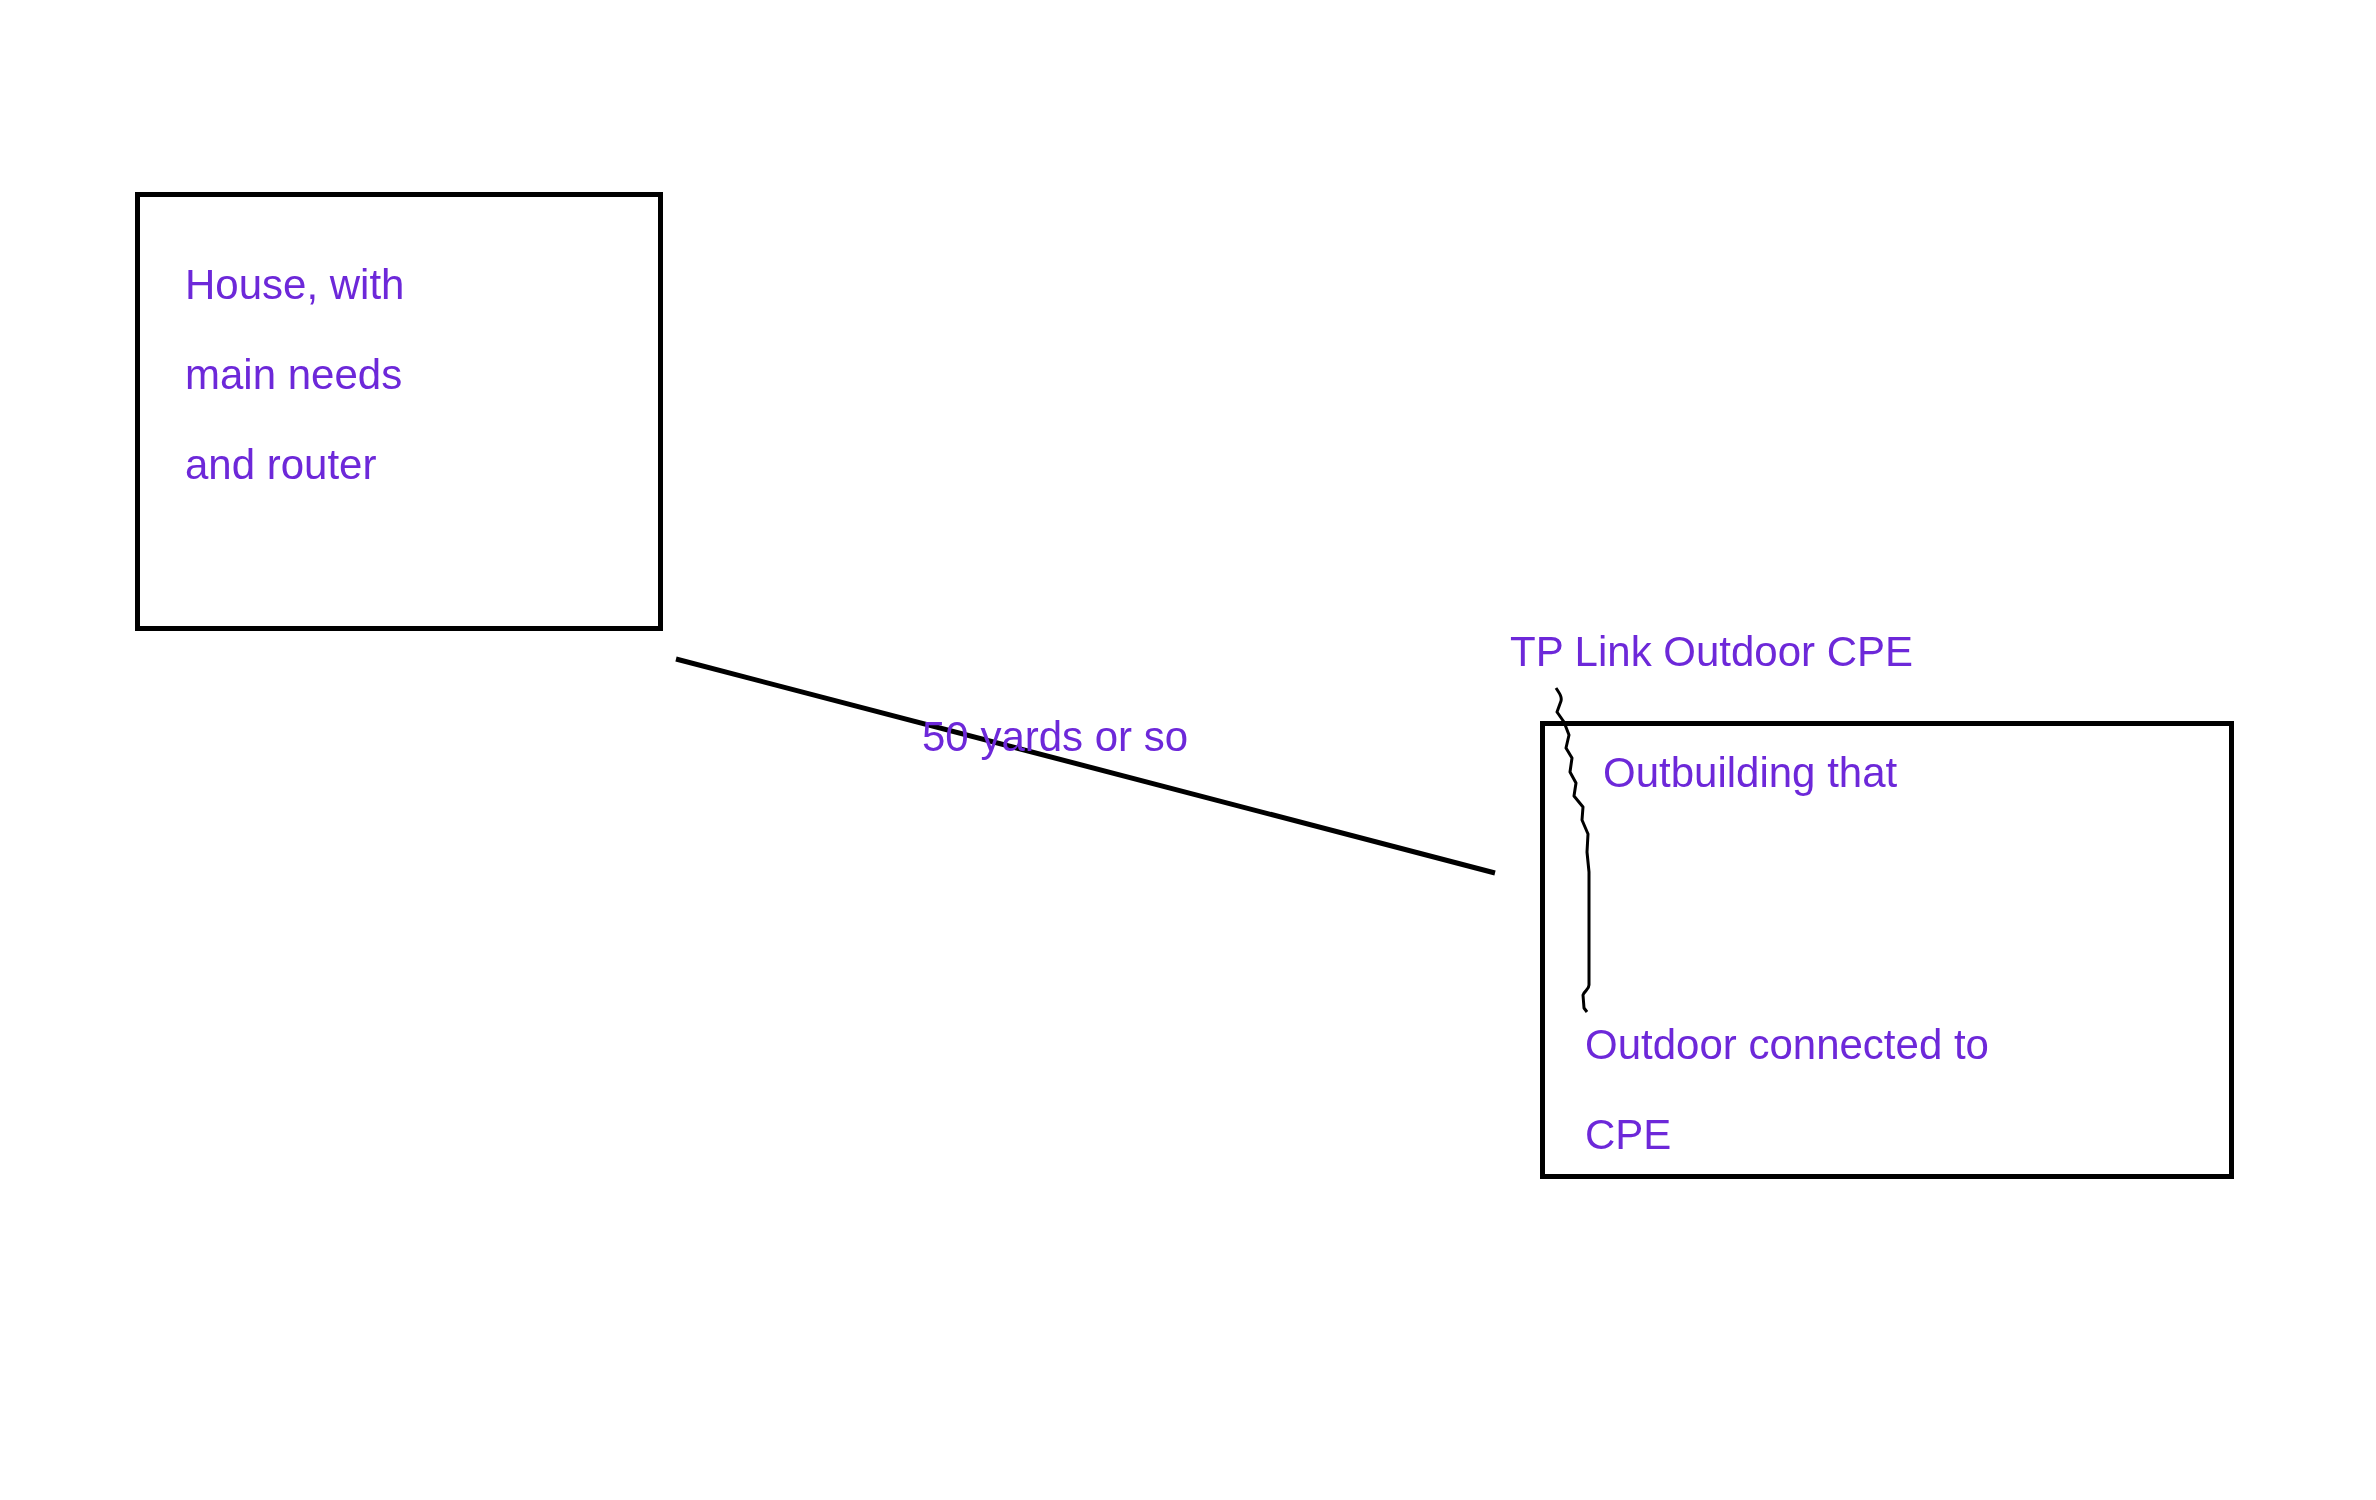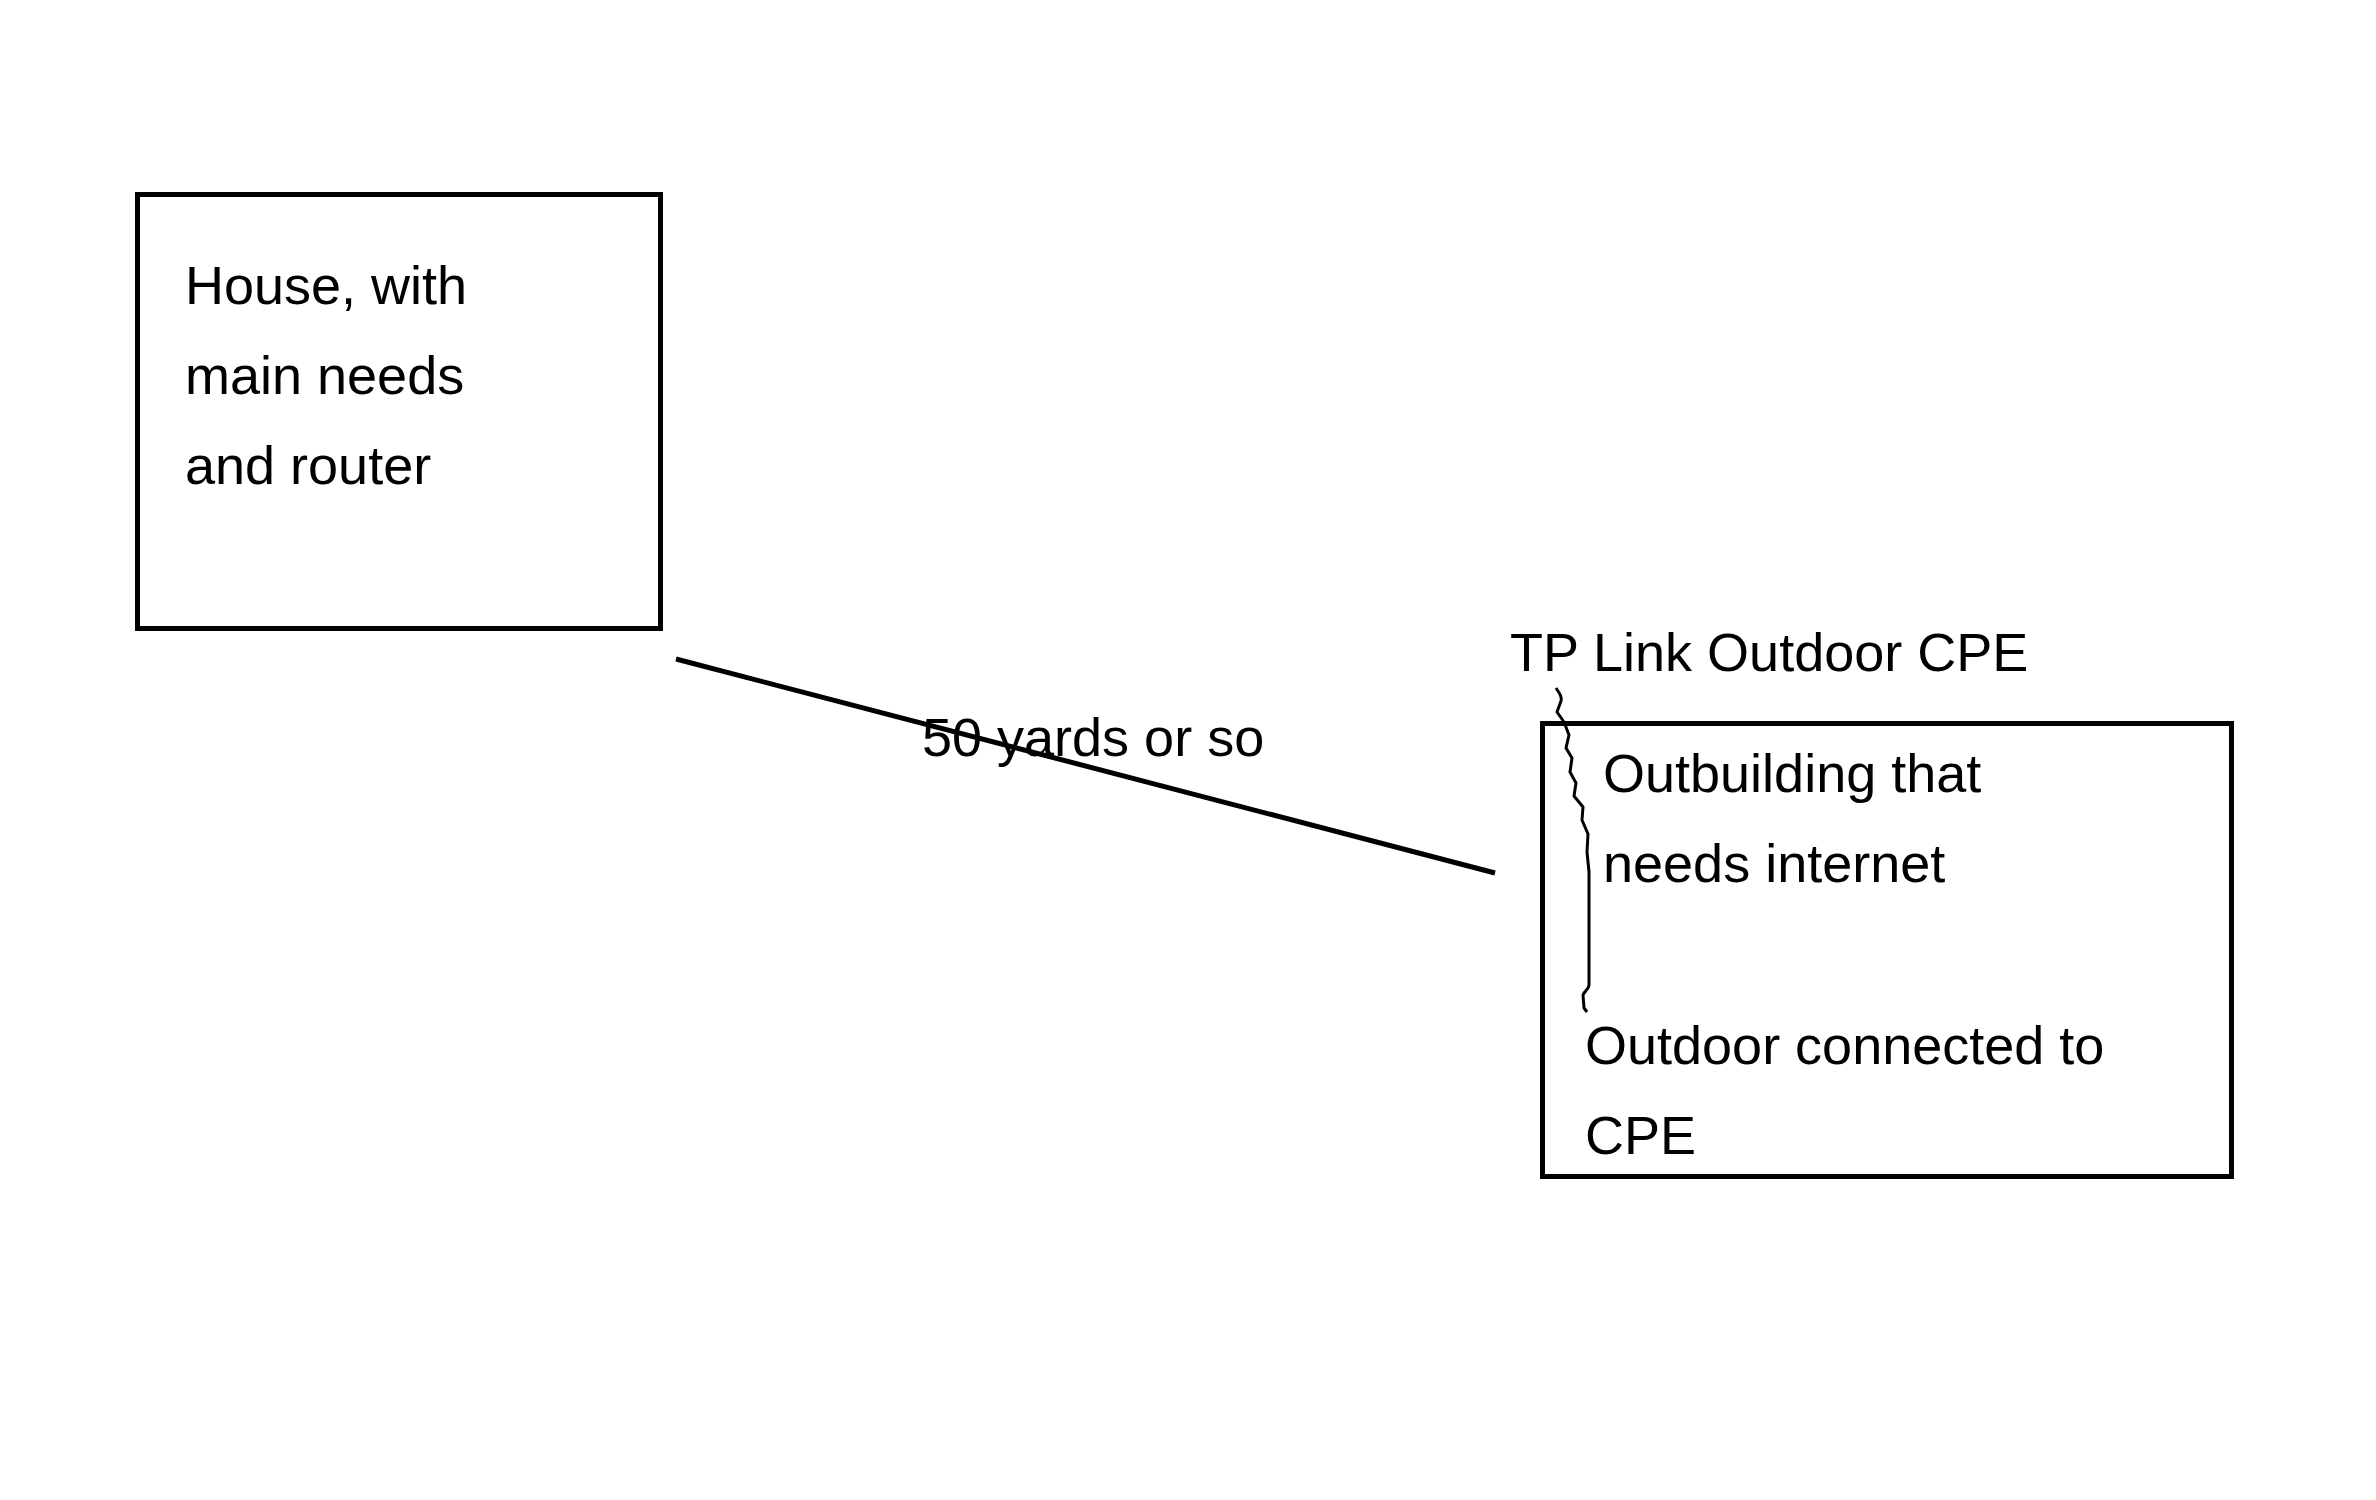--- a/index.html
+++ b/index.html
@@ -44,10 +44,10 @@
   }
   .diagram-text {
     position: absolute;
-    font-size: 54px;
+    font-size: 42px;
     line-height: 90px;
     white-space: nowrap;
-    color: #000000;
+    color: #6d28d9;
   }
   .house-text {
     left: 185px;

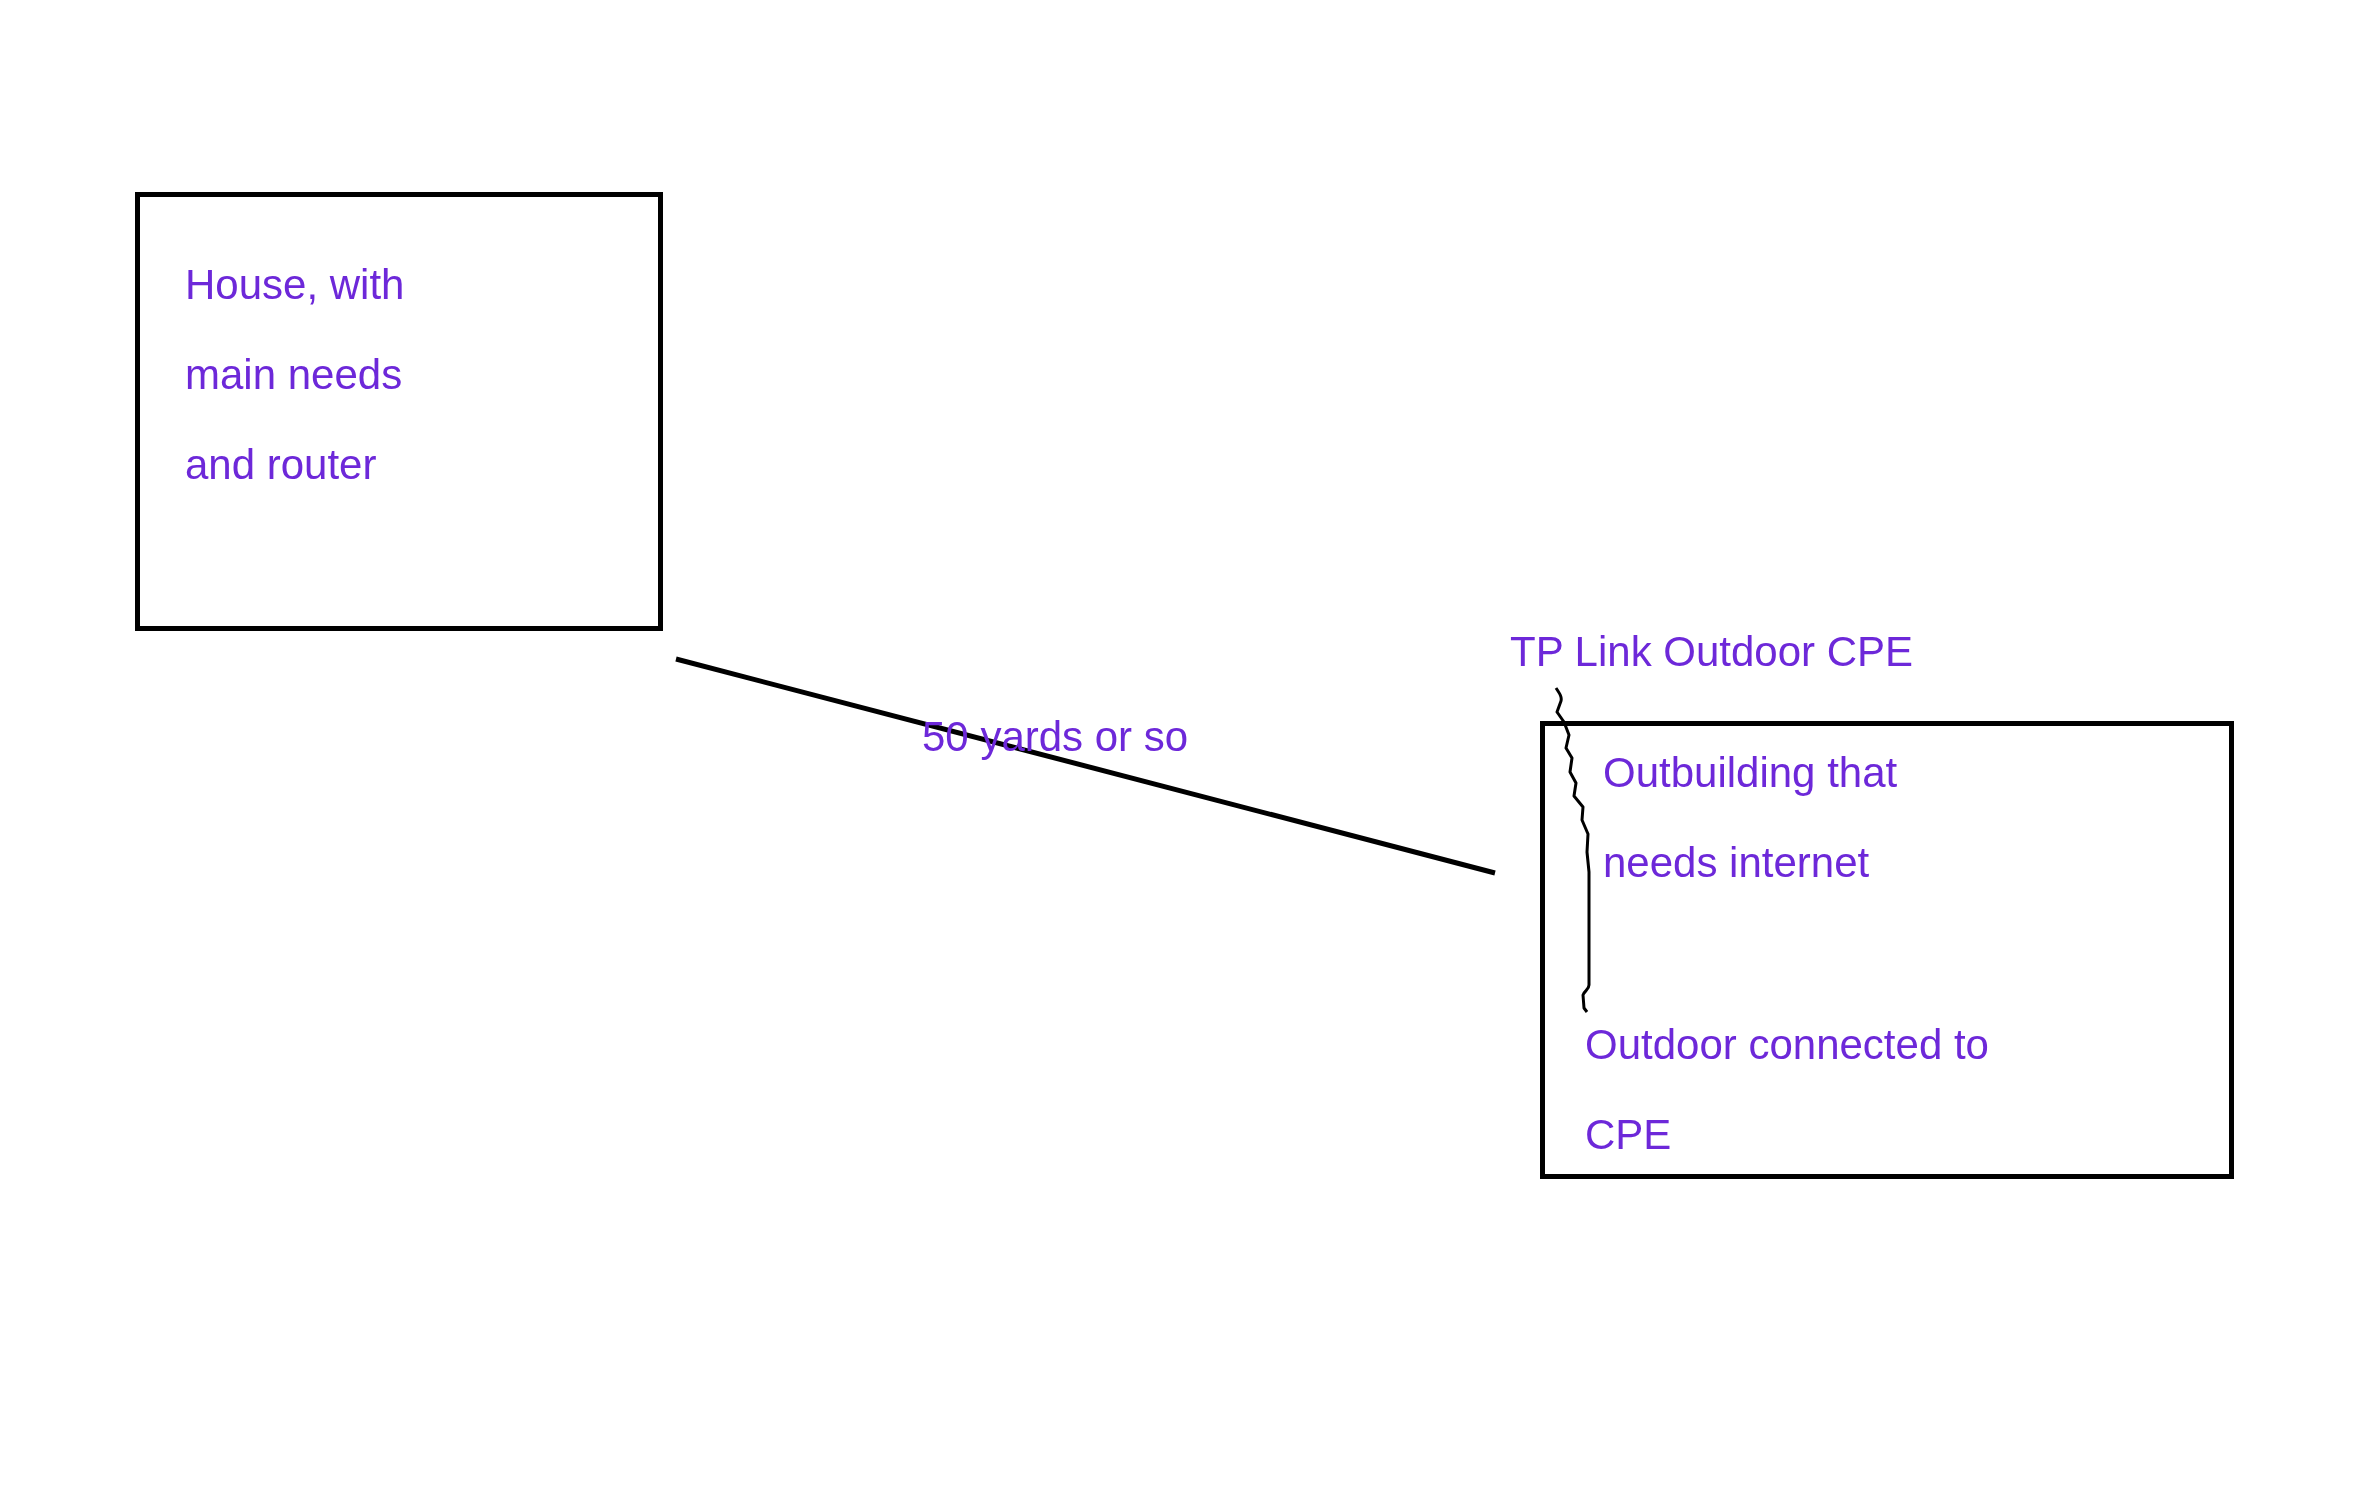--- a/index.html
+++ b/index.html
@@ -103,7 +103,6 @@
 
   <div class="diagram-text outbuilding-text-1">
     <div>Outbuilding that</div>
-    <div>needs internet</div>
   </div>
 
   <div class="diagram-text outbuilding-text-2">

